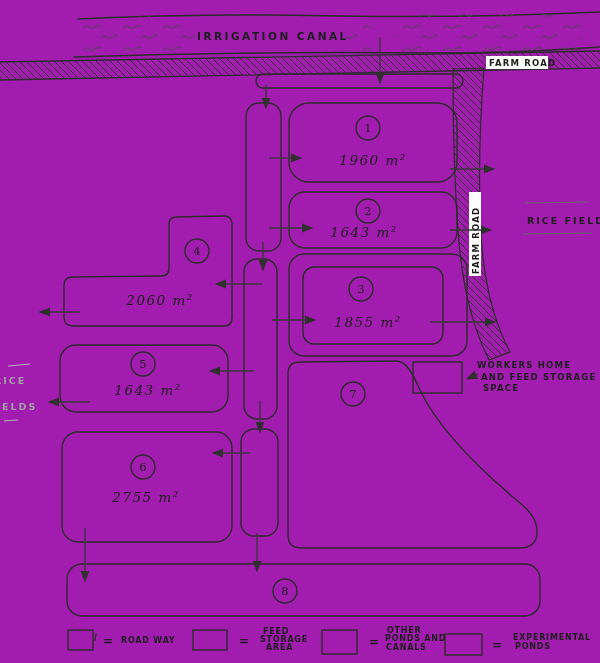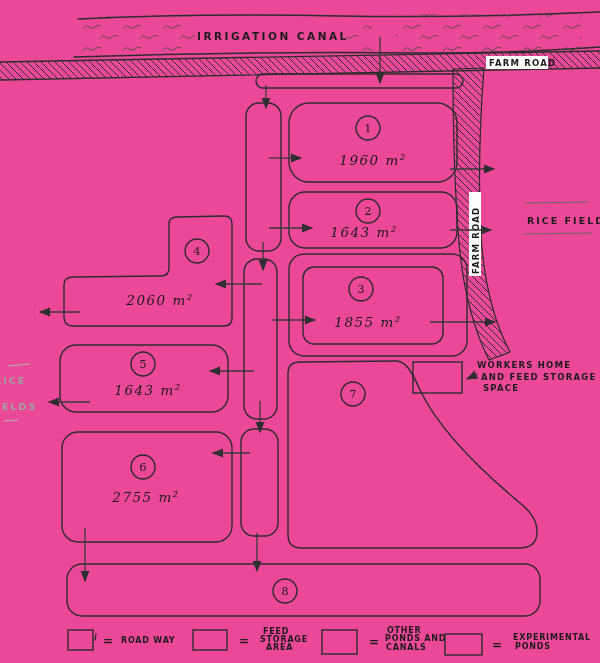--- a/index.html
+++ b/index.html
@@ -3,7 +3,7 @@
 <meta charset="utf-8">
 <style>
   html,body { margin:0; padding:0; background:#ffffff; }
-  .canvas { width:600px; height:663px; background:#ec4899; position:relative; overflow:hidden; }
+  .canvas { width:600px; height:663px; background:#a21caf; position:relative; overflow:hidden; }
   svg text { font-family:"DejaVu Sans", sans-serif; fill:#1c1c1c; }
   .lbl     { font-weight:bold; font-size:9.5px; letter-spacing:2px; }
   .lbl-lg  { font-weight:bold; font-size:10.5px; letter-spacing:2.5px; }

